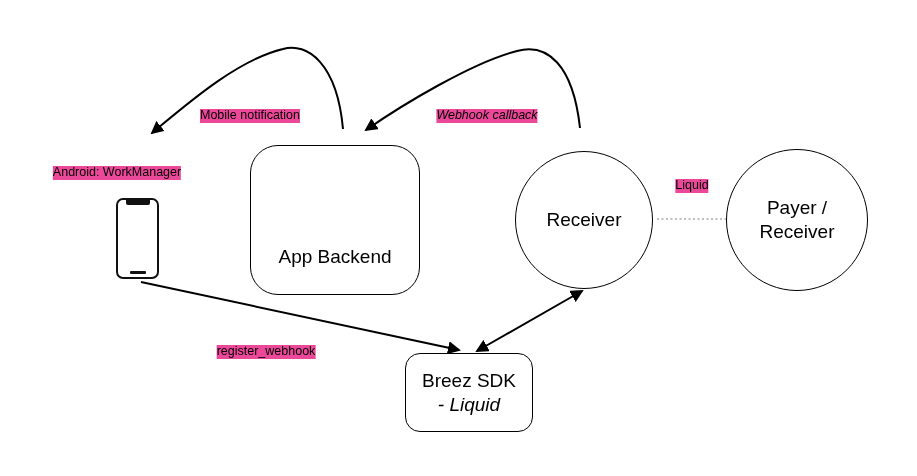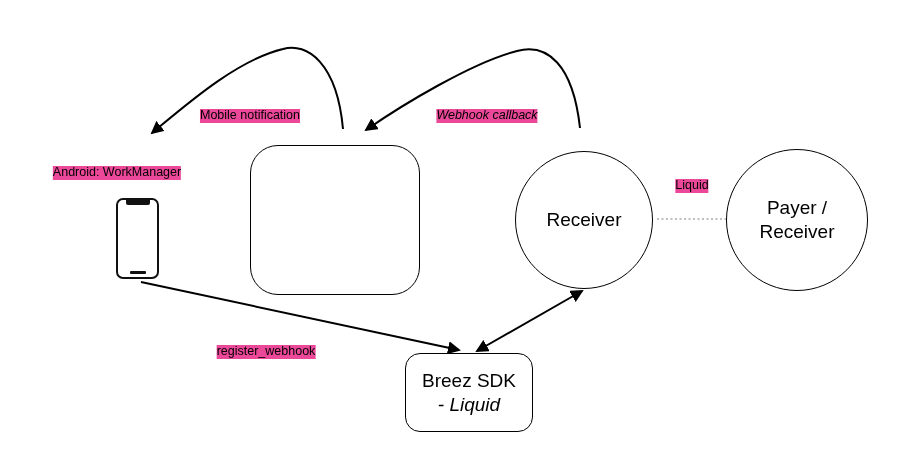--- a/index.html
+++ b/index.html
@@ -106,6 +106,7 @@
   </div>
 
   <div class="node box app-backend"></div>
+  <div class="node-label app-backend-label">App Backend</div>
 
   <div class="node circle swapper">
     <span class="node-label">Receiver</span>

